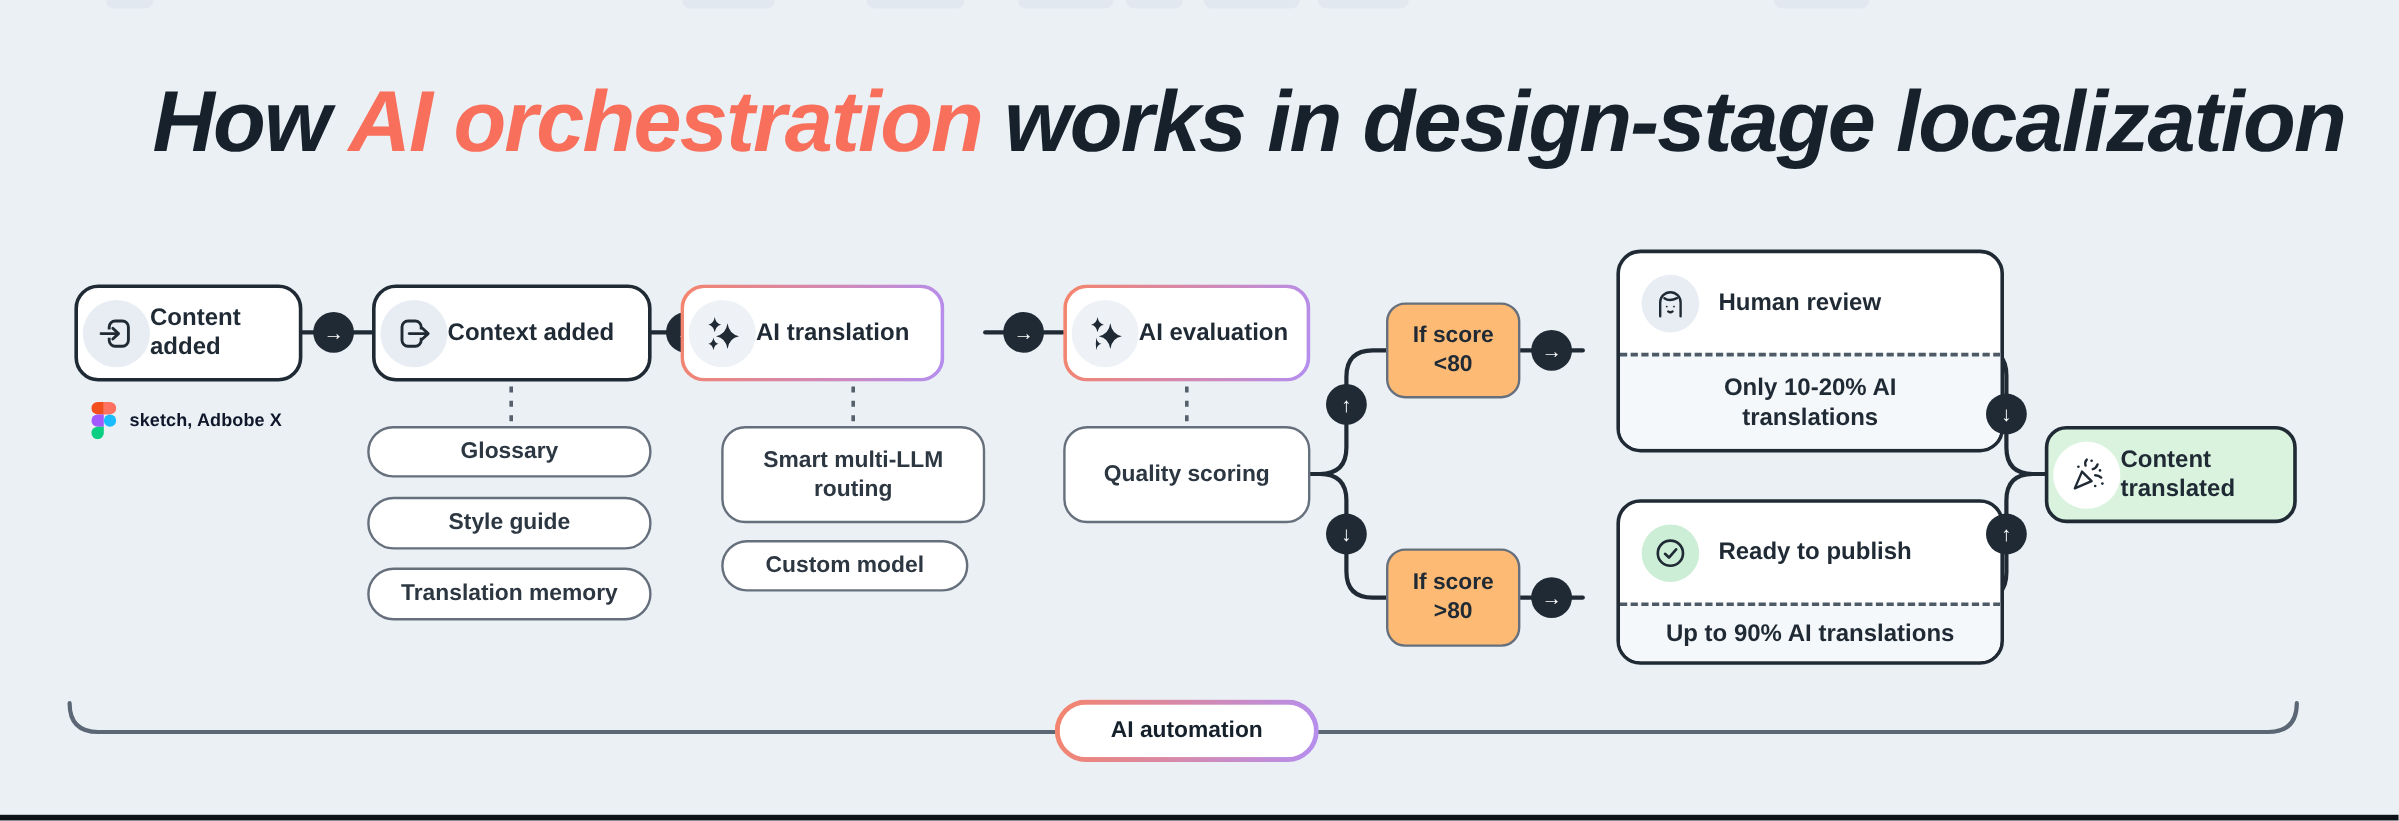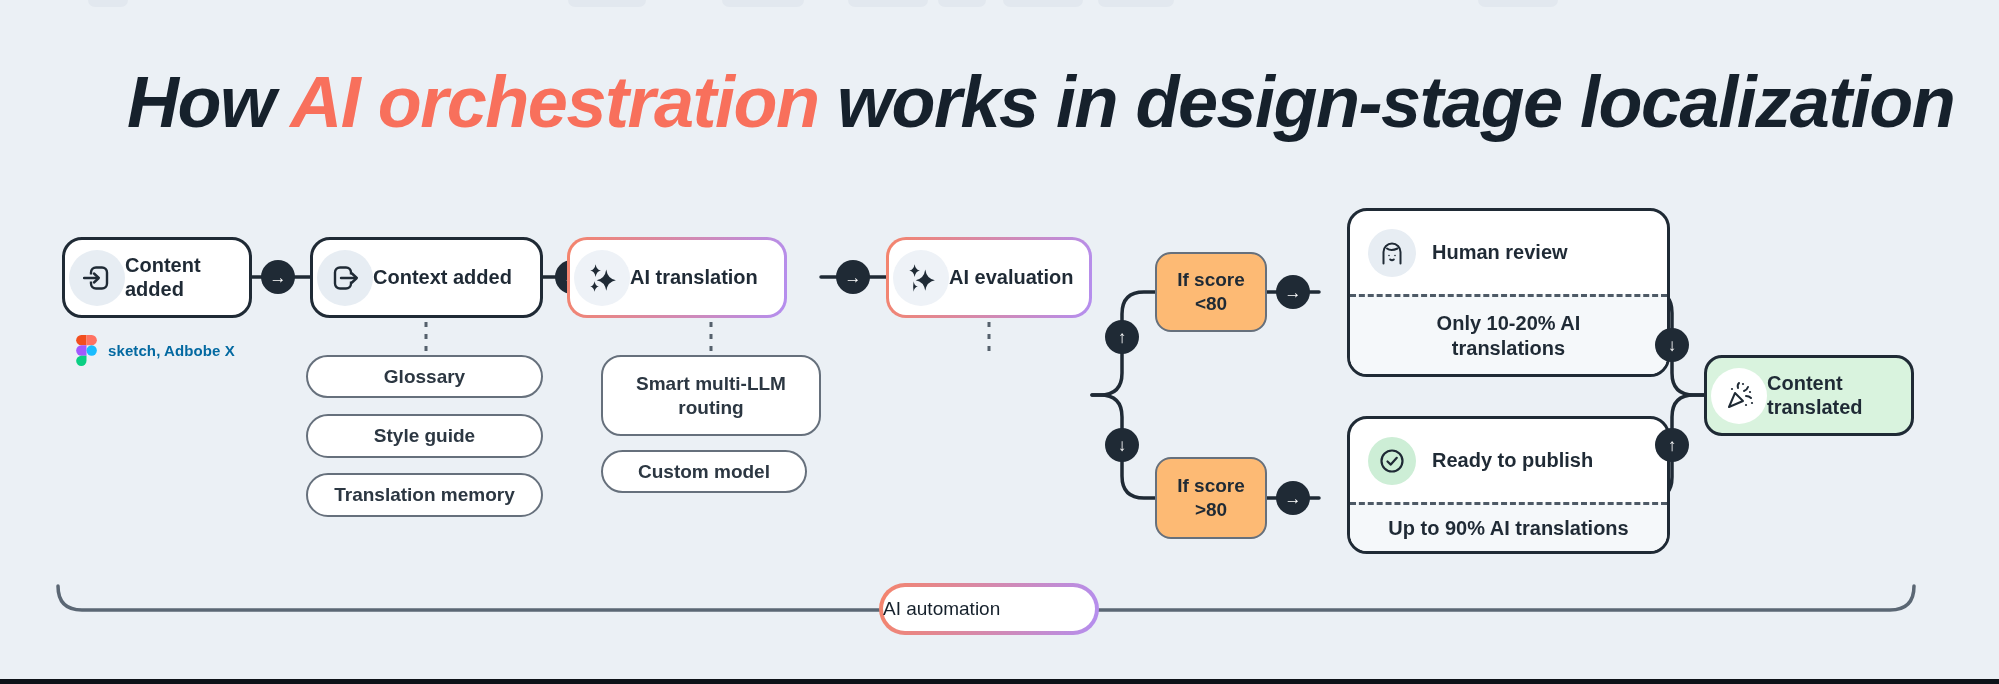--- a/index.html
+++ b/index.html
@@ -78,7 +78,7 @@
     font-size:19px;font-weight:400;color:#16212c;
   }
   .caption{display:flex;align-items:center;gap:11px;}
-  .caption-text{font-size:15px;font-weight:700;color:#0369a1;letter-spacing:0.1px;}
+  .caption-text{font-size:15px;font-weight:700;color:#0f172a;letter-spacing:0.1px;}
   .top-tab{background:#e2e8ef;border-radius:0 0 8px 8px;height:7px;}
   .bottom-bar{left:0;top:679px;width:1999px;height:5px;background:#0d1218;}
 </style>

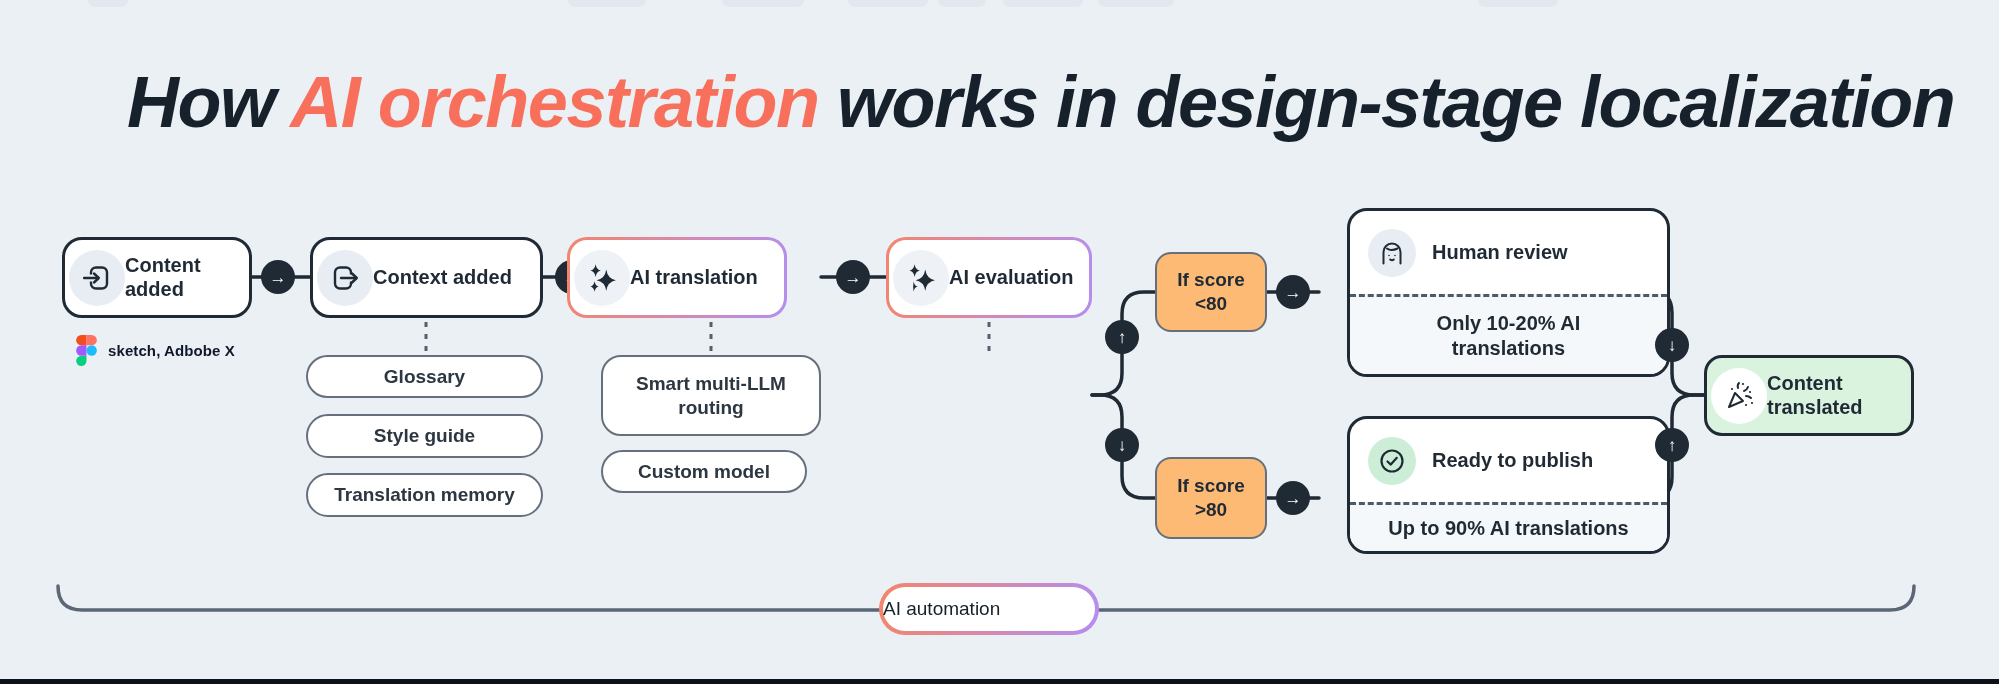--- a/index.html
+++ b/index.html
@@ -206,6 +206,9 @@
     <span class="node-label">AI evaluation</span>
   </div>
 
+  <div class="abs pill" style="left:886px;top:355px;width:206px;height:81px;border-radius:20px">
+      <span style="max-width:150px">Quality scoring</span>
+    </div>
 
   <div class="abs dot" style="left:1105px;top:320px">
       <span>↑</span>

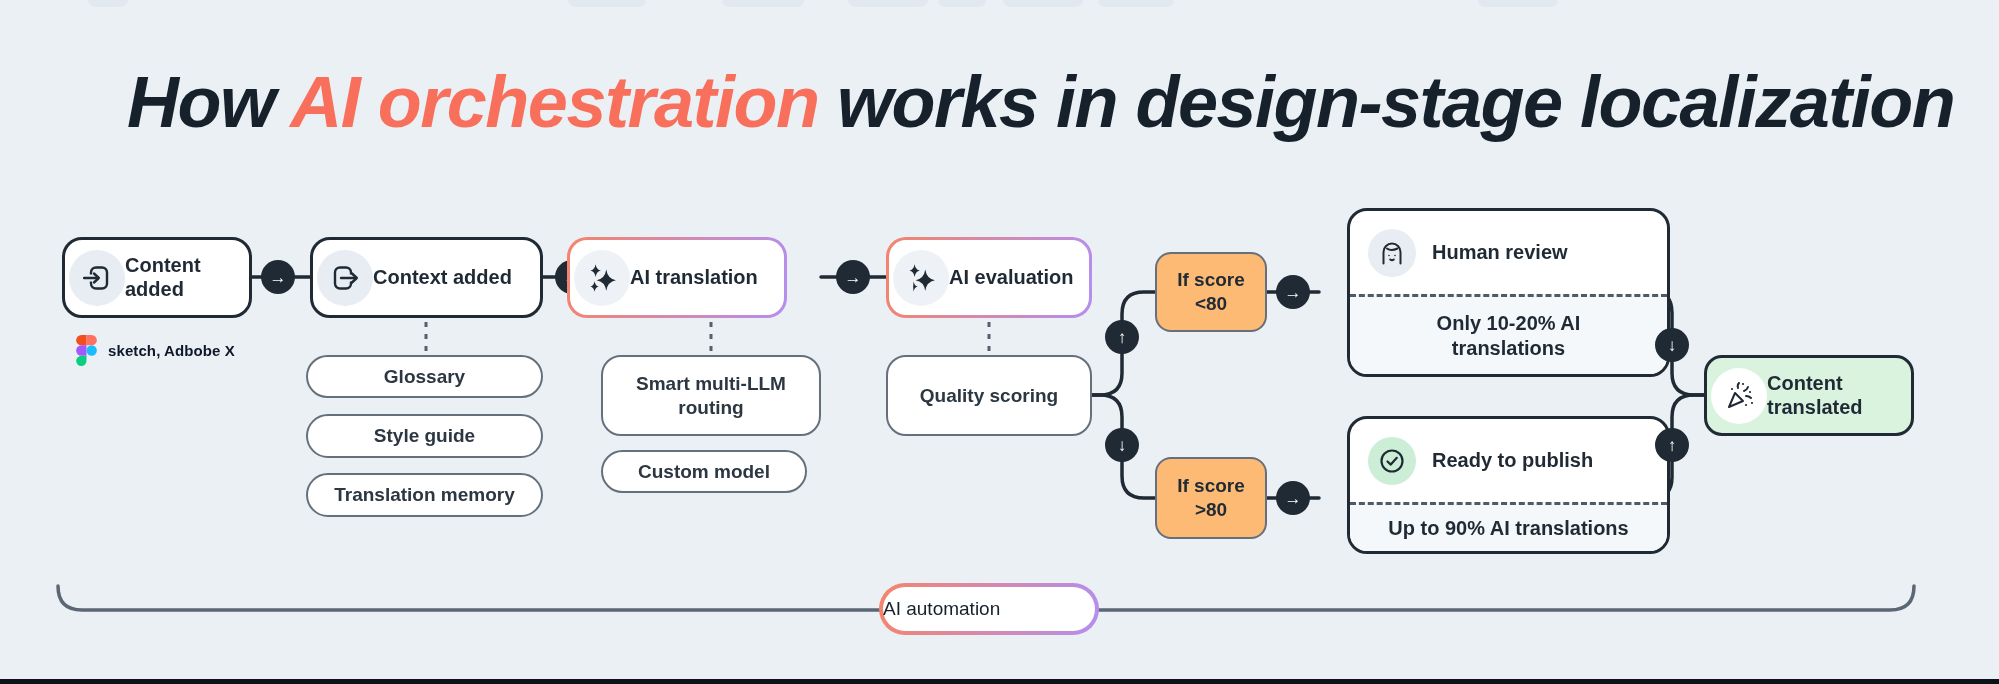--- a/index.html
+++ b/index.html
@@ -74,8 +74,8 @@
     border:4px solid transparent;
     background:linear-gradient(#fff,#fff) padding-box,
                linear-gradient(100deg,#f5846b,#b48ef0) border-box;
-    display:flex;align-items:center;justify-content:flex-start;
-    font-size:19px;font-weight:400;color:#16212c;
+    display:flex;align-items:center;justify-content:center;
+    font-size:19px;font-weight:700;color:#16212c;
   }
   .caption{display:flex;align-items:center;gap:11px;}
   .caption-text{font-size:15px;font-weight:700;color:#0f172a;letter-spacing:0.1px;}

